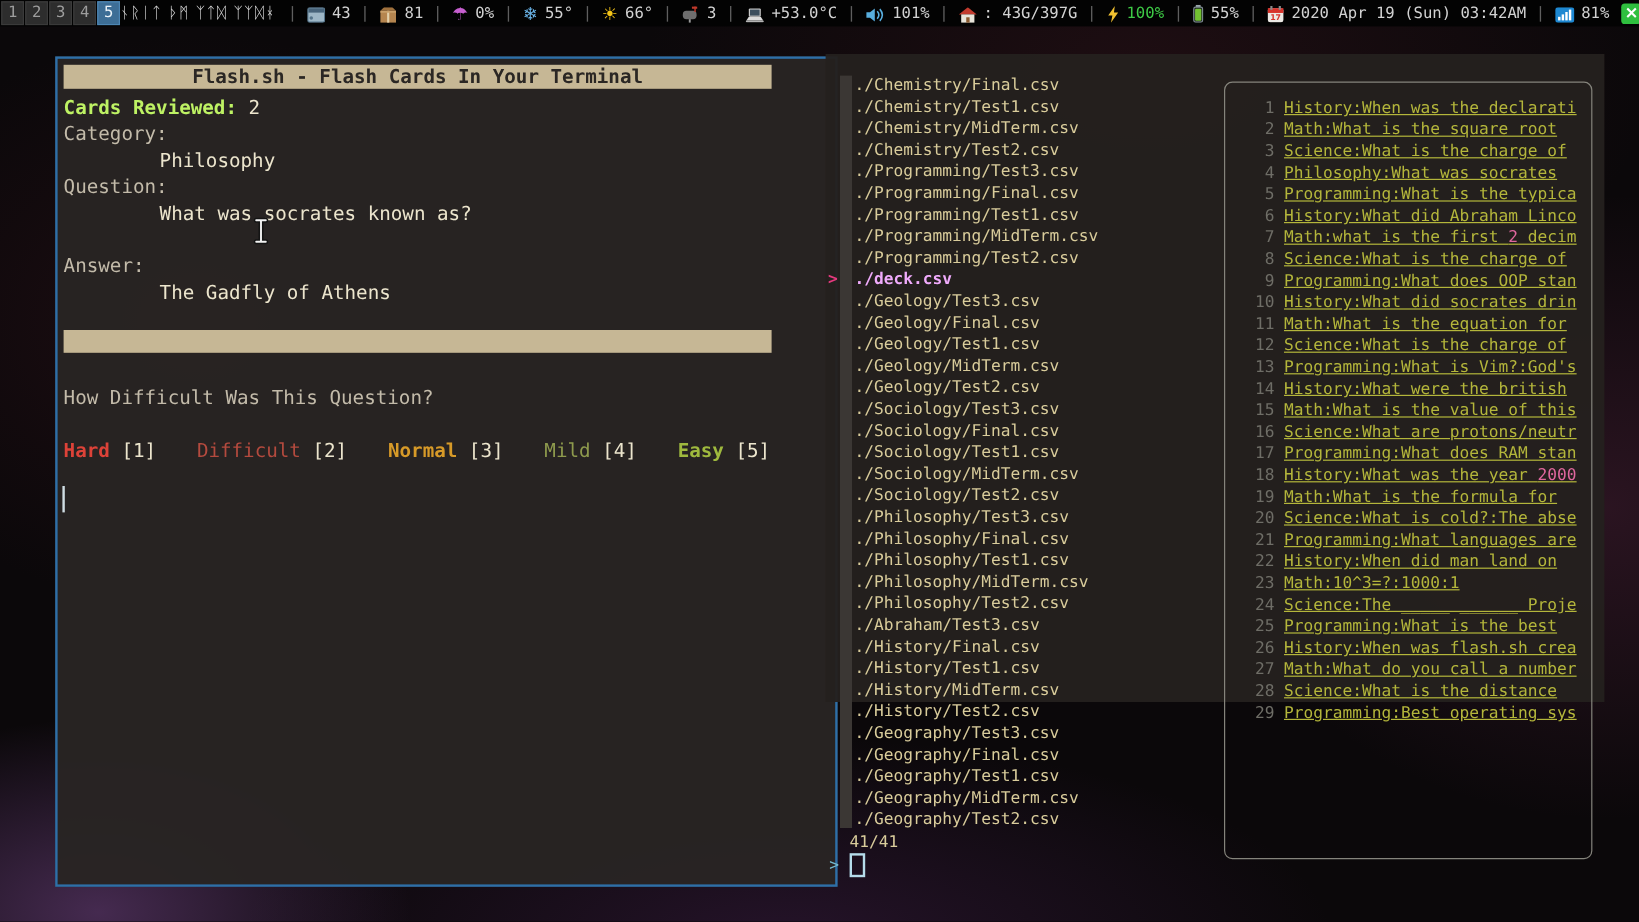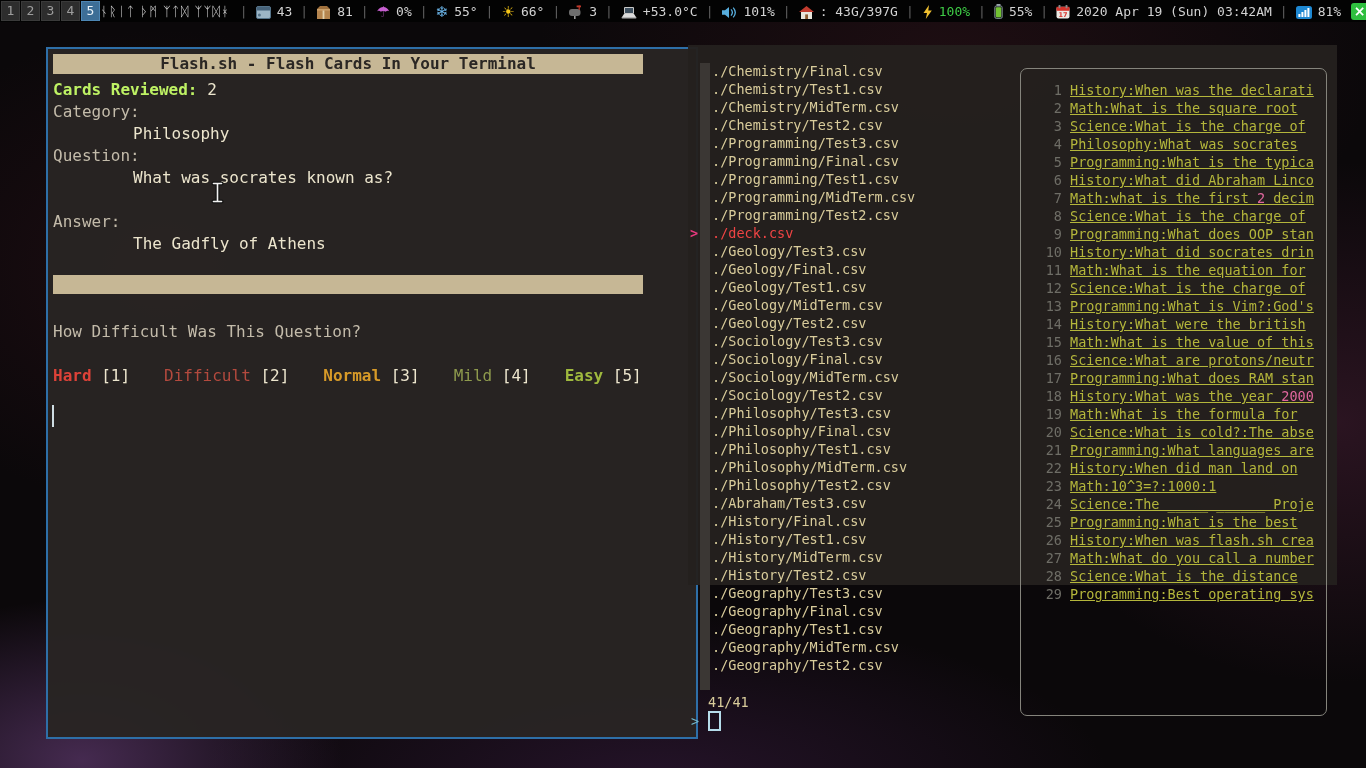--- a/index.html
+++ b/index.html
@@ -65,7 +65,7 @@
   .frow{height:18px;display:flex;white-space:pre;}
   .pointer-cell{width:22px;flex:none;color:transparent;}
   .frow.selected .pointer-cell{color:#e5397e;font-weight:bold;}
-  .frow.selected .fname{color:#ef4444;font-weight:normal;}
+  .frow.selected .fname{color:#f0abfc;font-weight:bold;}
   .counter{position:absolute;left:20px;top:648px;color:#d9cc9b;}
   .promptrow{position:absolute;left:3px;top:666px;display:flex;align-items:center;}
   .prompt{color:#74b9ce;}

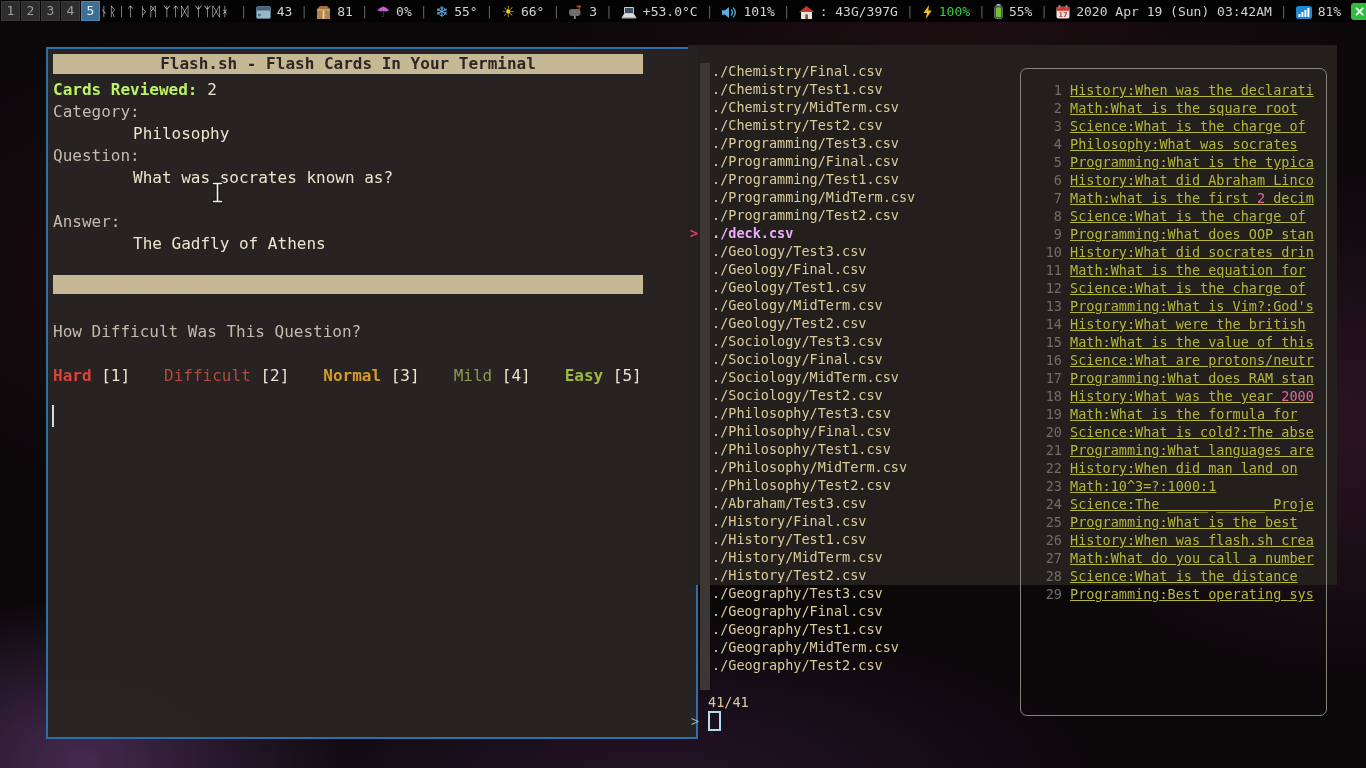--- a/index.html
+++ b/index.html
@@ -274,6 +274,7 @@
       <div class="frow"><span class="pointer-cell"> </span><span class="fname">./Geology/Test2.csv</span></div>
       <div class="frow"><span class="pointer-cell"> </span><span class="fname">./Sociology/Test3.csv</span></div>
       <div class="frow"><span class="pointer-cell"> </span><span class="fname">./Sociology/Final.csv</span></div>
+      <div class="frow"><span class="pointer-cell"> </span><span class="fname">./Sociology/Test1.csv</span></div>
       <div class="frow"><span class="pointer-cell"> </span><span class="fname">./Sociology/MidTerm.csv</span></div>
       <div class="frow"><span class="pointer-cell"> </span><span class="fname">./Sociology/Test2.csv</span></div>
       <div class="frow"><span class="pointer-cell"> </span><span class="fname">./Philosophy/Test3.csv</span></div>

